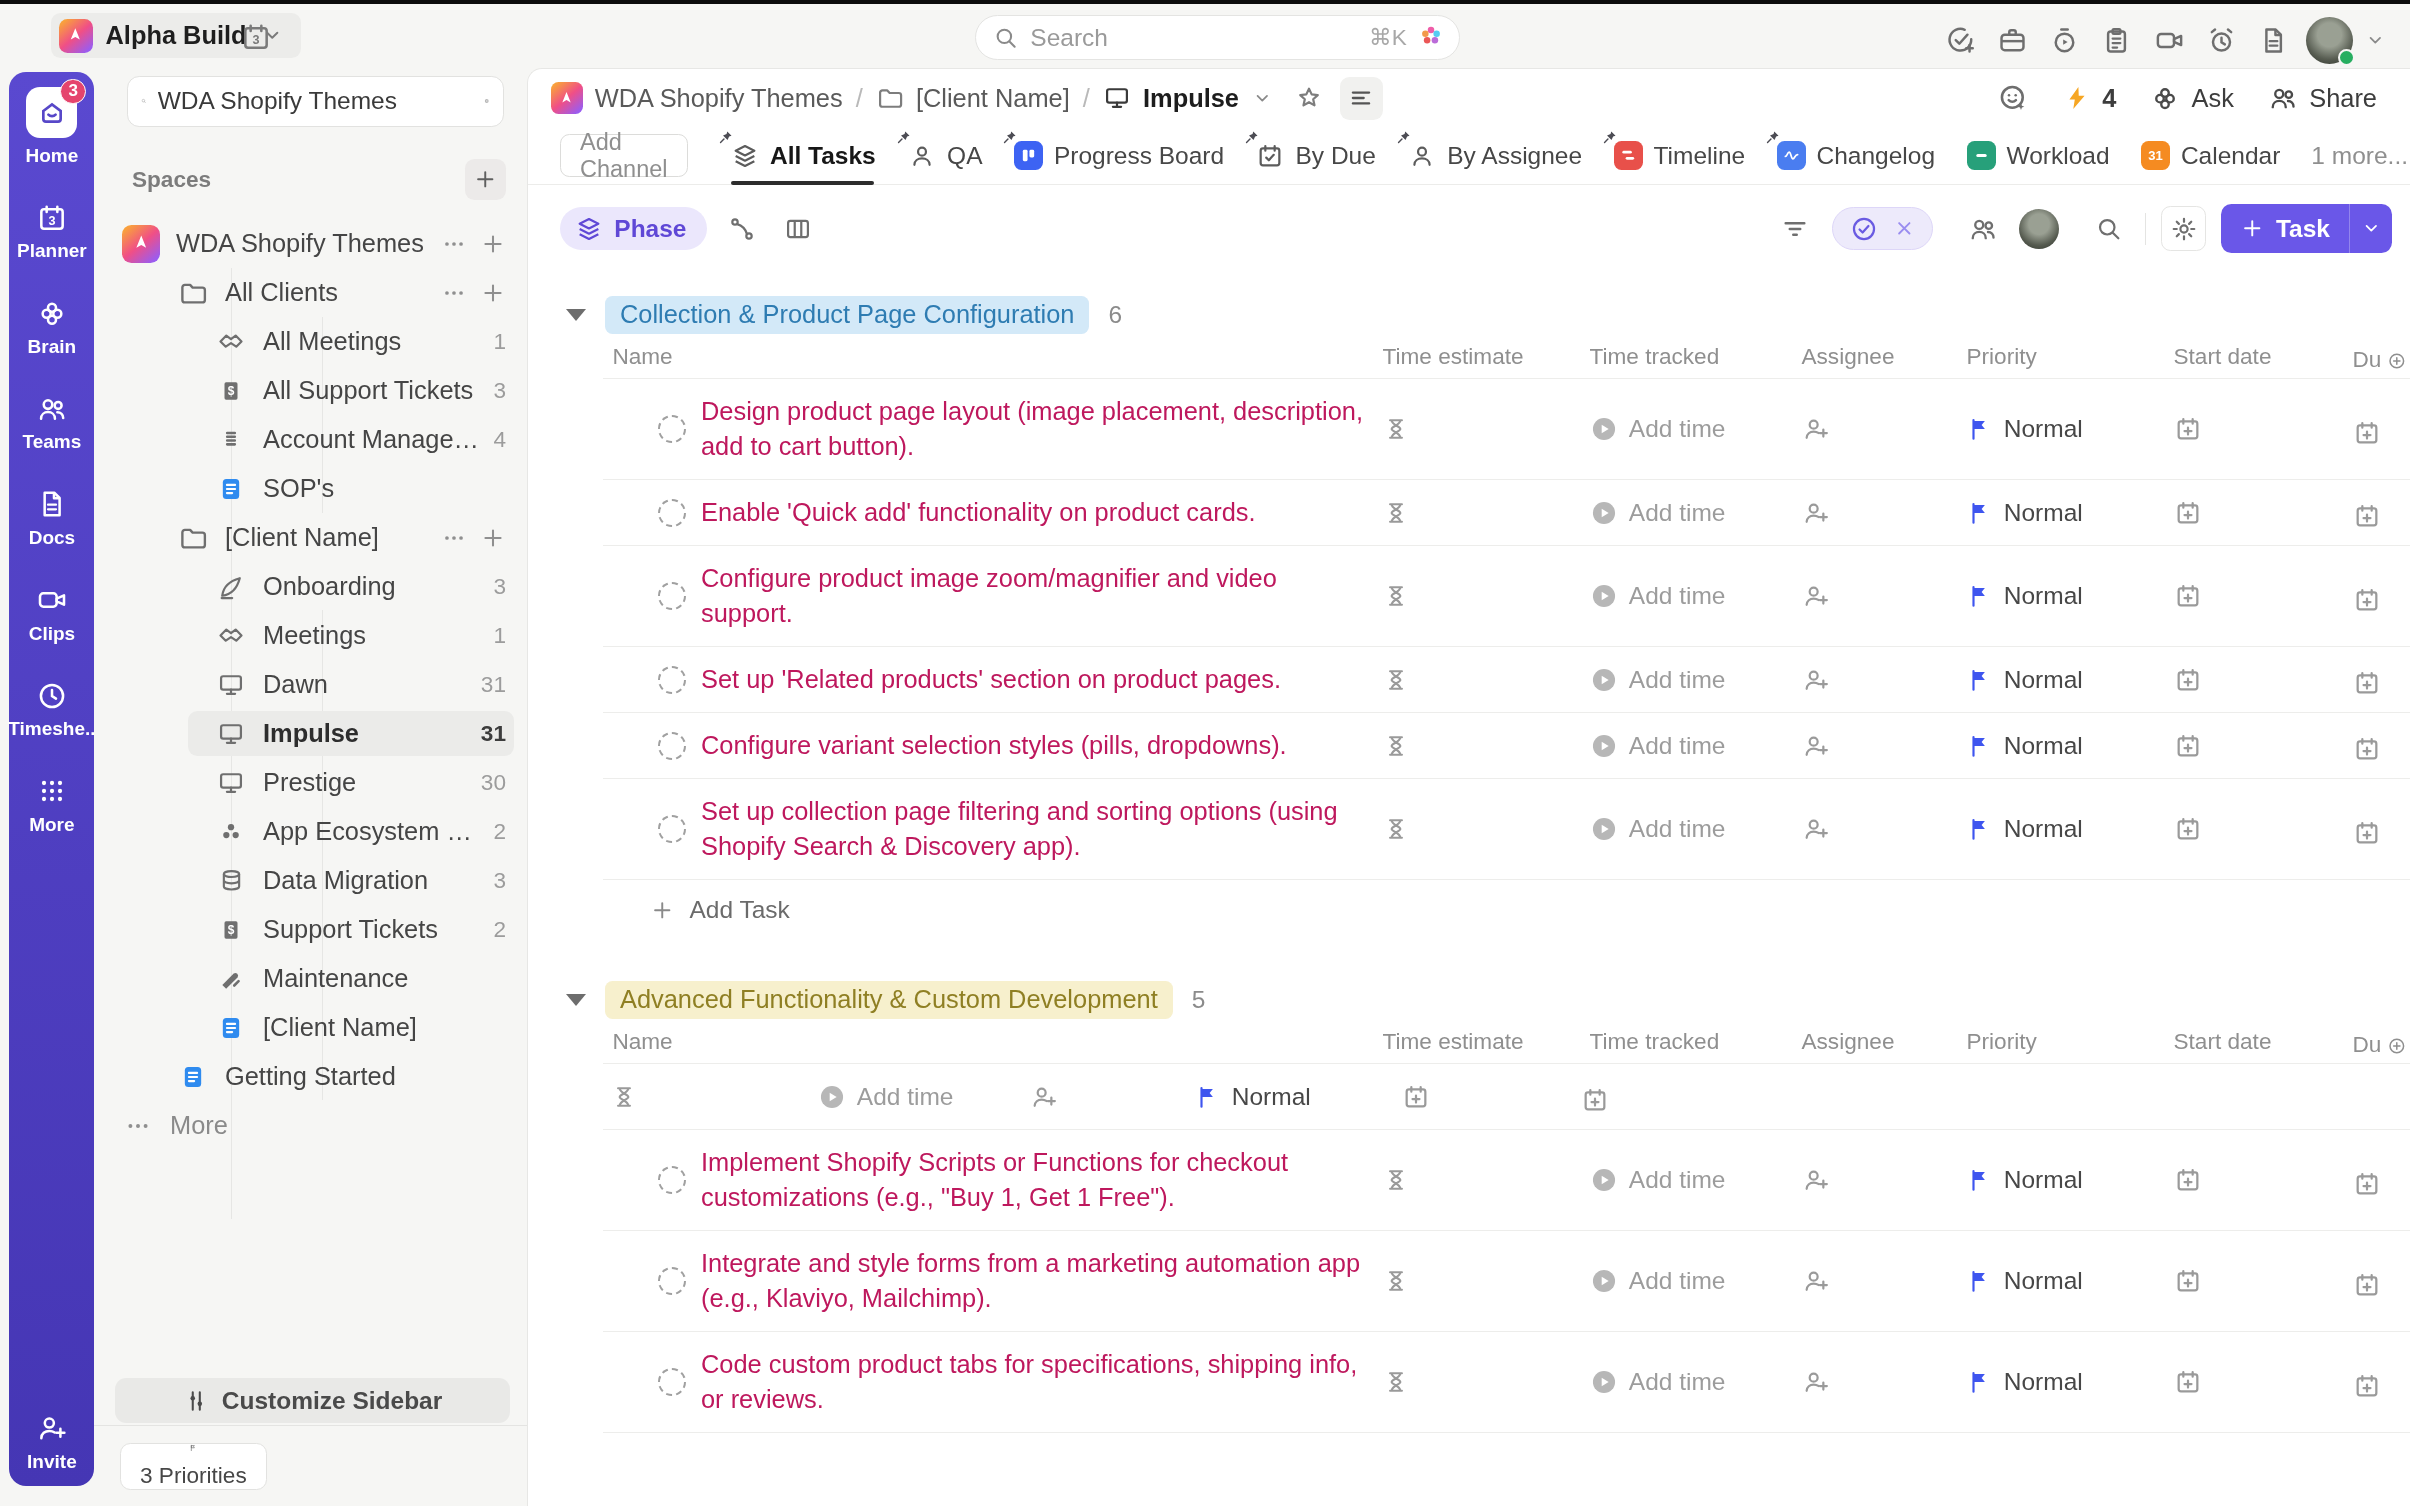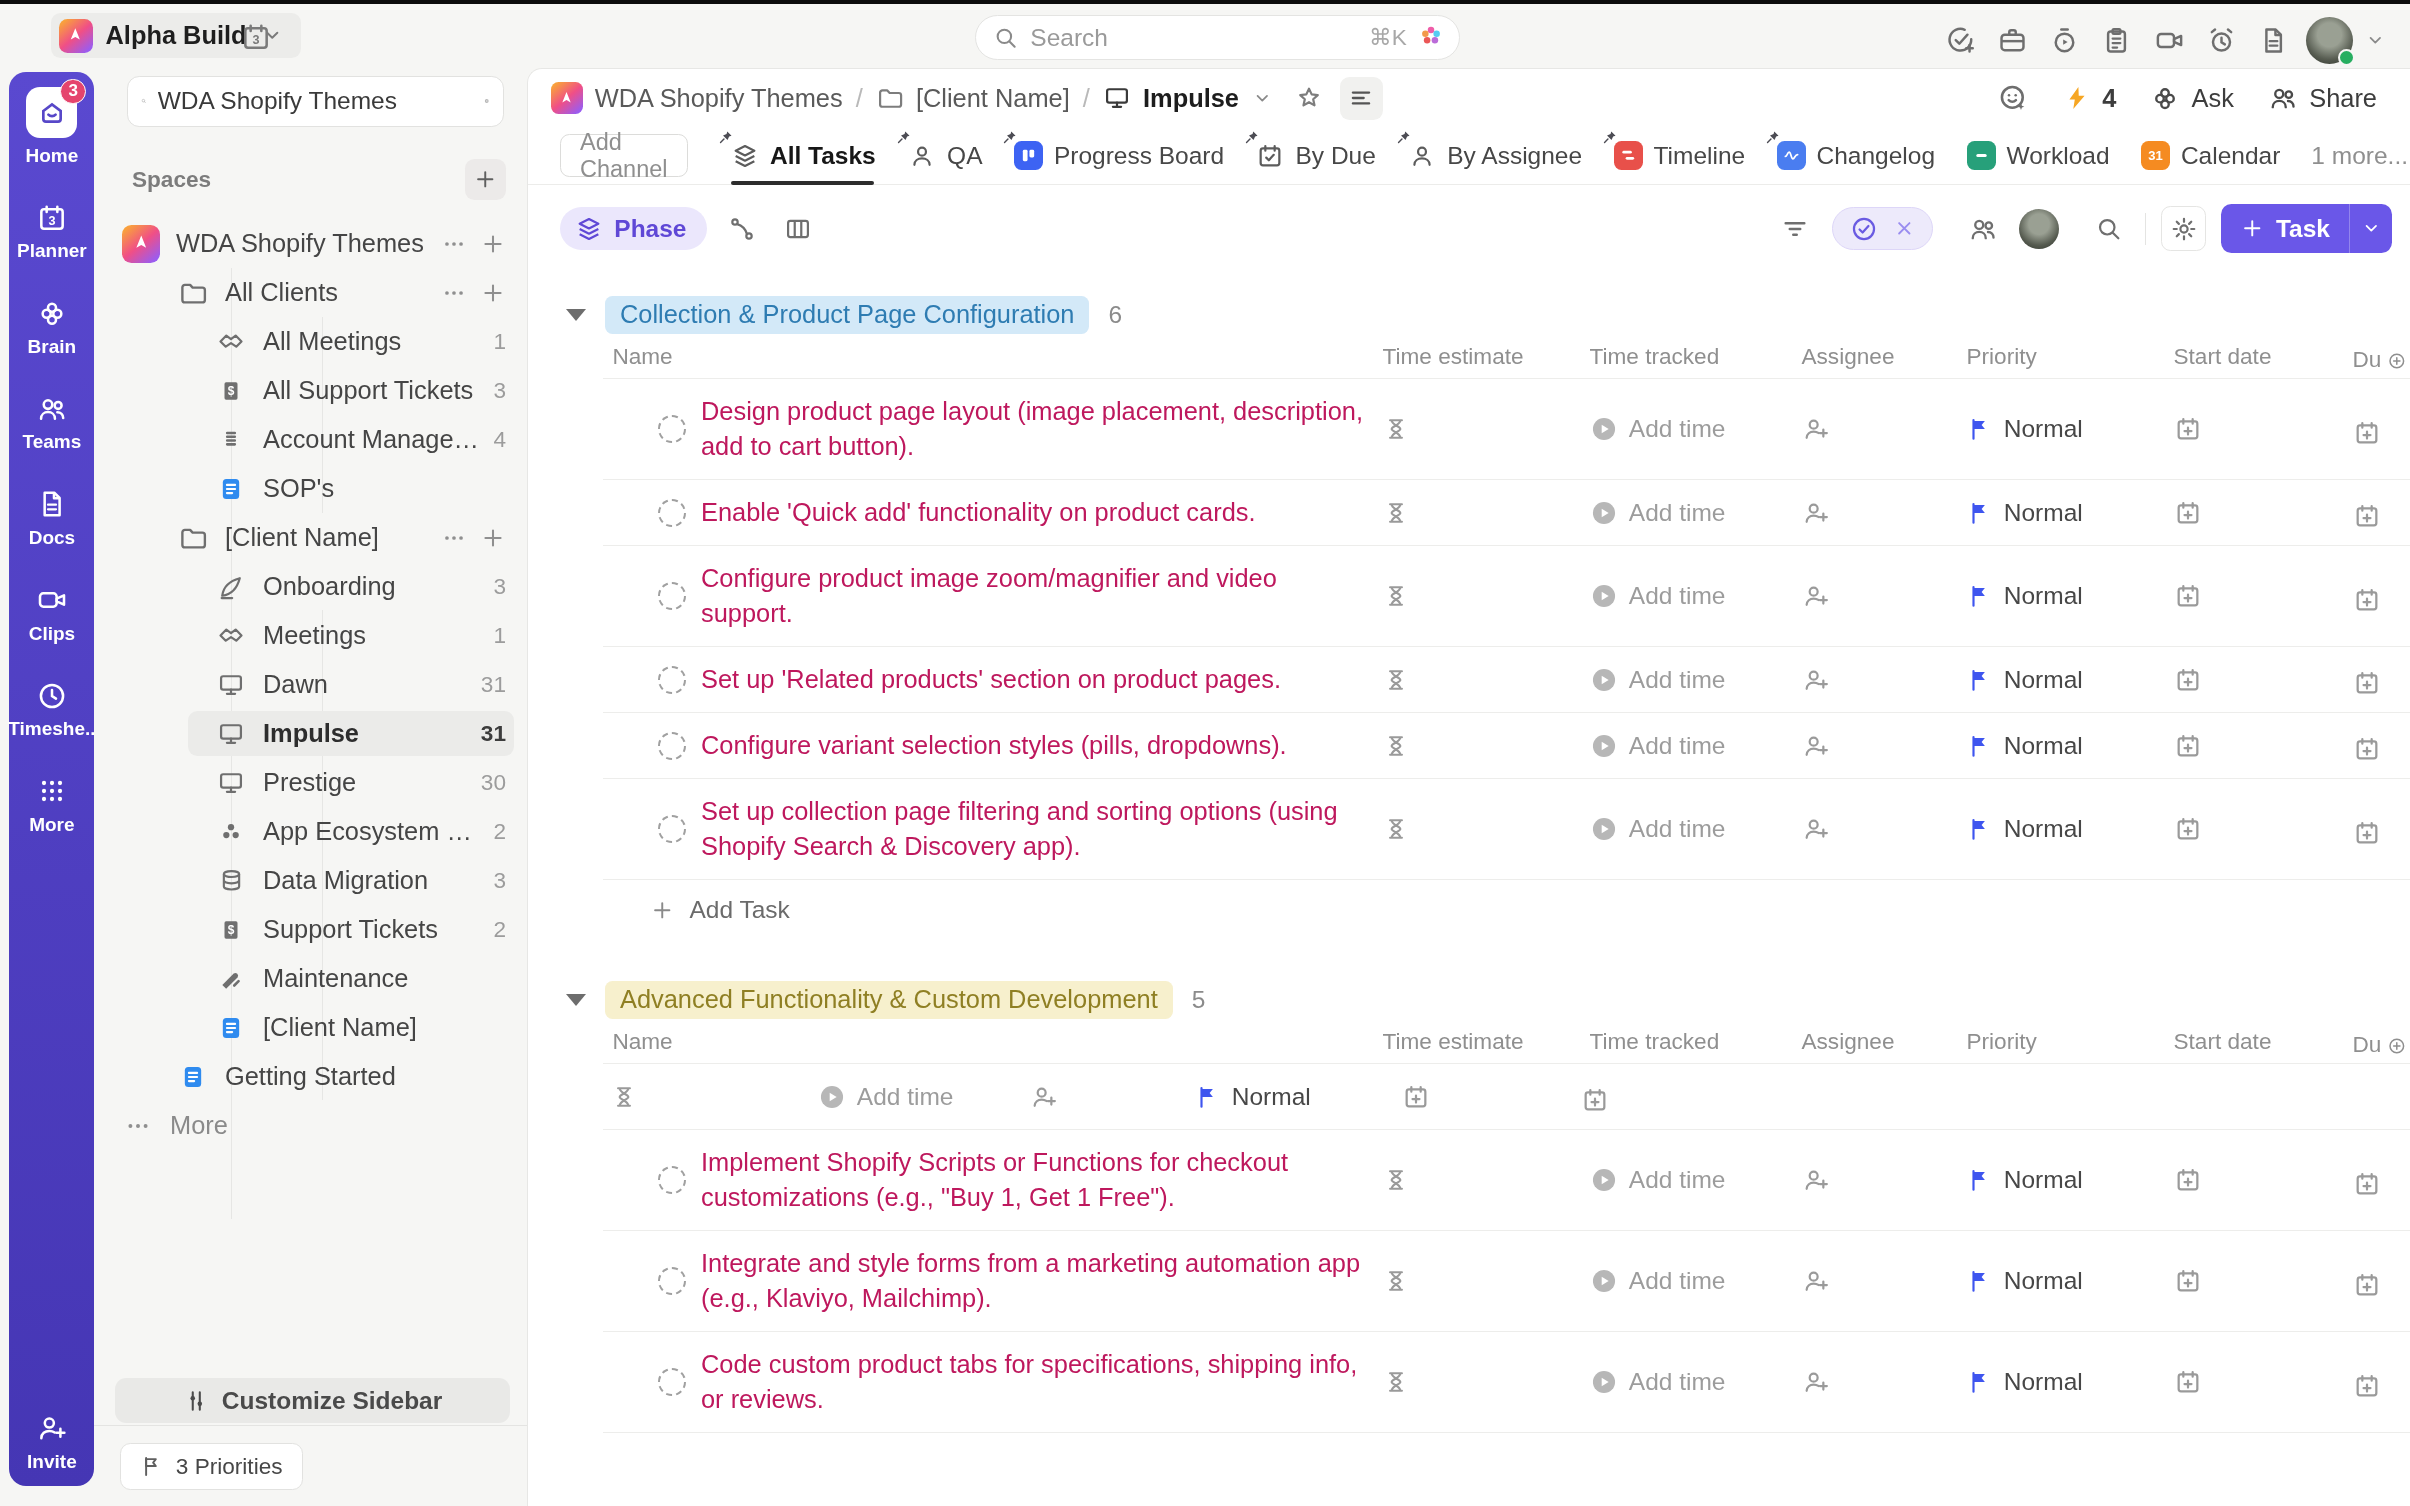--- a/index.html
+++ b/index.html
@@ -79,7 +79,7 @@
                display:flex; align-items:center; justify-content:center; gap:13px; font-size:24.5px; font-weight:600; color:#4a4a4a; cursor:pointer; }
   .priorities-pill { position:absolute; left:120px; top:1443px; height:47px; background:#fff; border:0.9px solid #e2e2e0;
                      border-radius:10.4px; display:flex; align-items:center; gap:11.3px; padding:0 19px; font-size:22.6px;
-                     color:#474747; z-index:20; cursor:pointer; }
+                     color:#474747; z-index:20; cursor:pointer;flex-direction:column; }
 
   
   .main { position:absolute; left:527px; top:68px; right:0; bottom:0; background:#fff;

